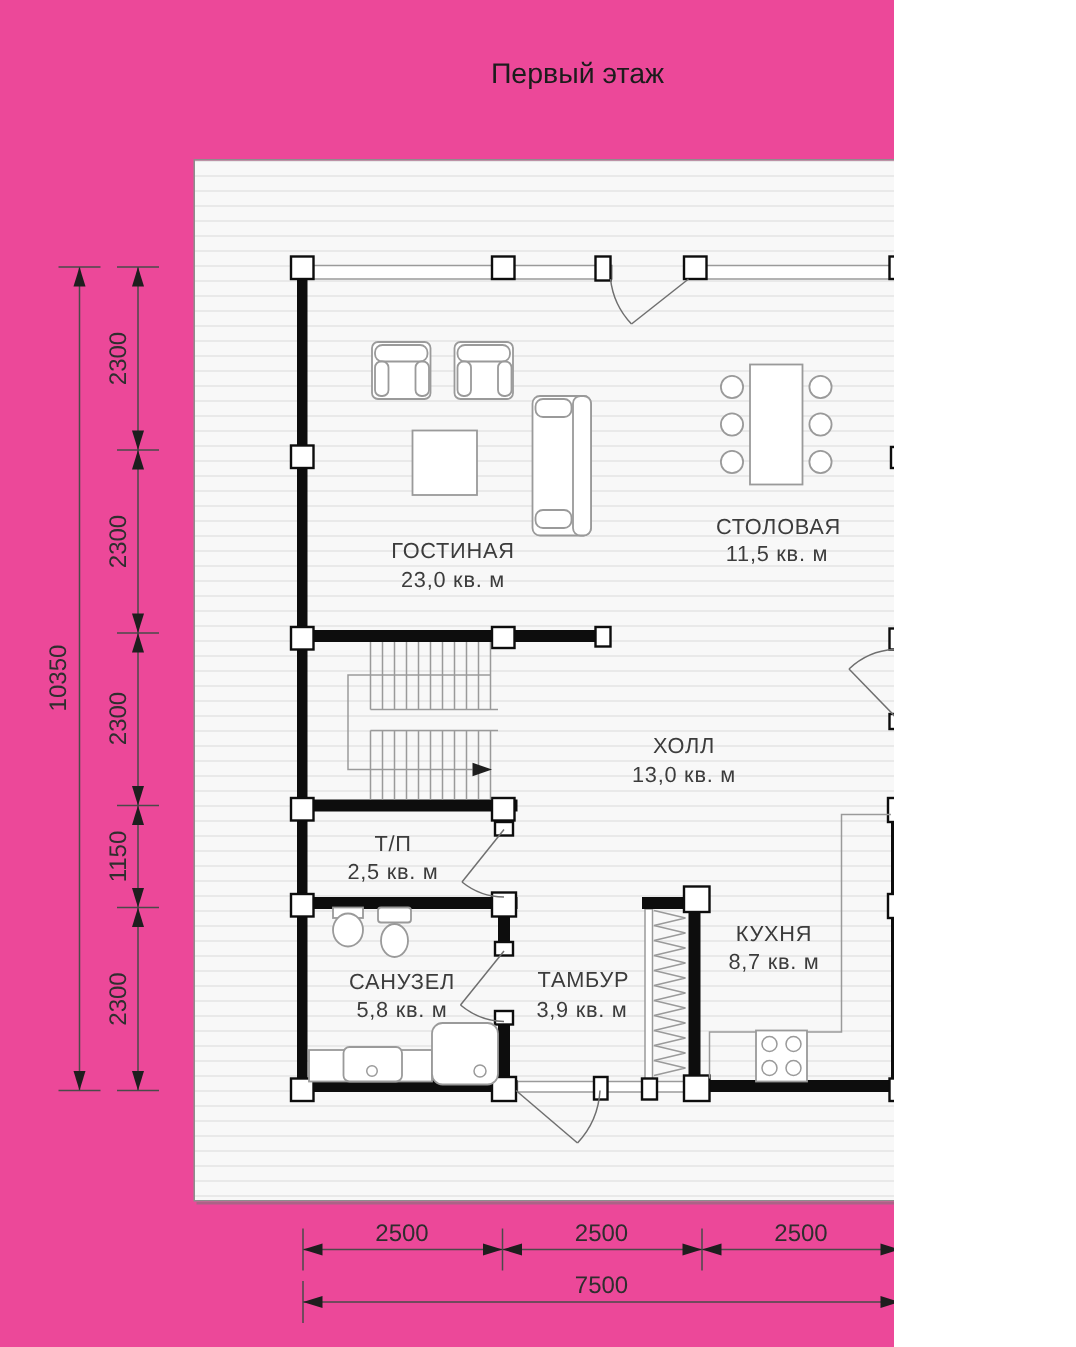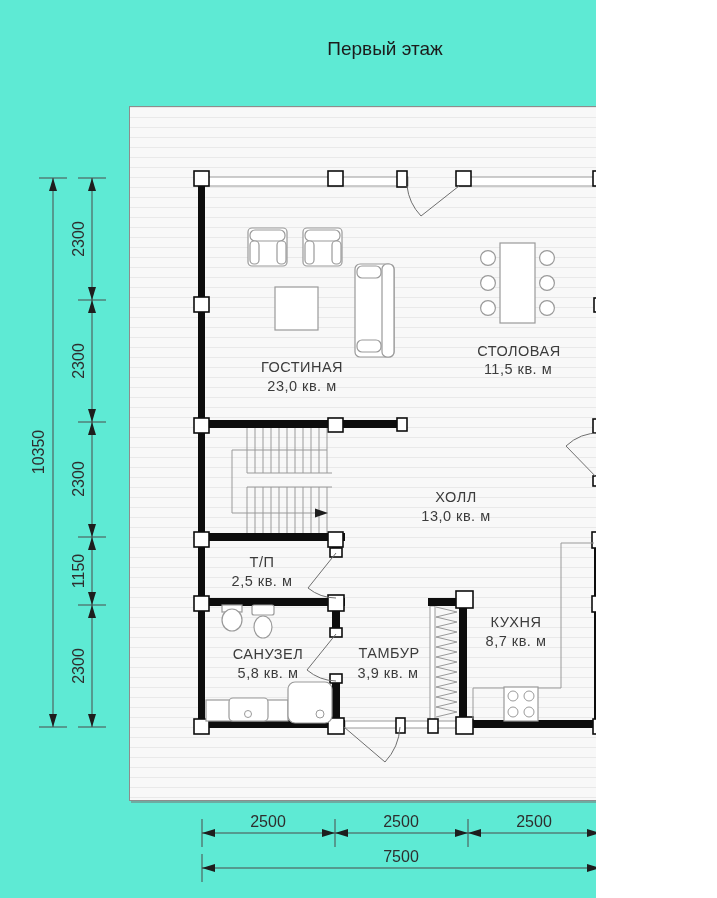--- a/index.html
+++ b/index.html
@@ -3,7 +3,7 @@
 <meta charset="utf-8">
 <style>
   html,body{margin:0;padding:0;background:#ffffff;}
-  .canvas{position:relative;width:596px;height:898px;background:#5eead4;overflow:hidden;
+  .canvas{position:relative;width:596px;height:898px;background:#ec4899;overflow:hidden;
           font-family:"Liberation Sans",sans-serif;}
   .site{position:absolute;left:129px;top:106px;width:545px;height:693px;
         background:repeating-linear-gradient(to bottom,#e9e9e9 0px,#e9e9e9 1px,#f8f8f8 1px,#f8f8f8 10px);

